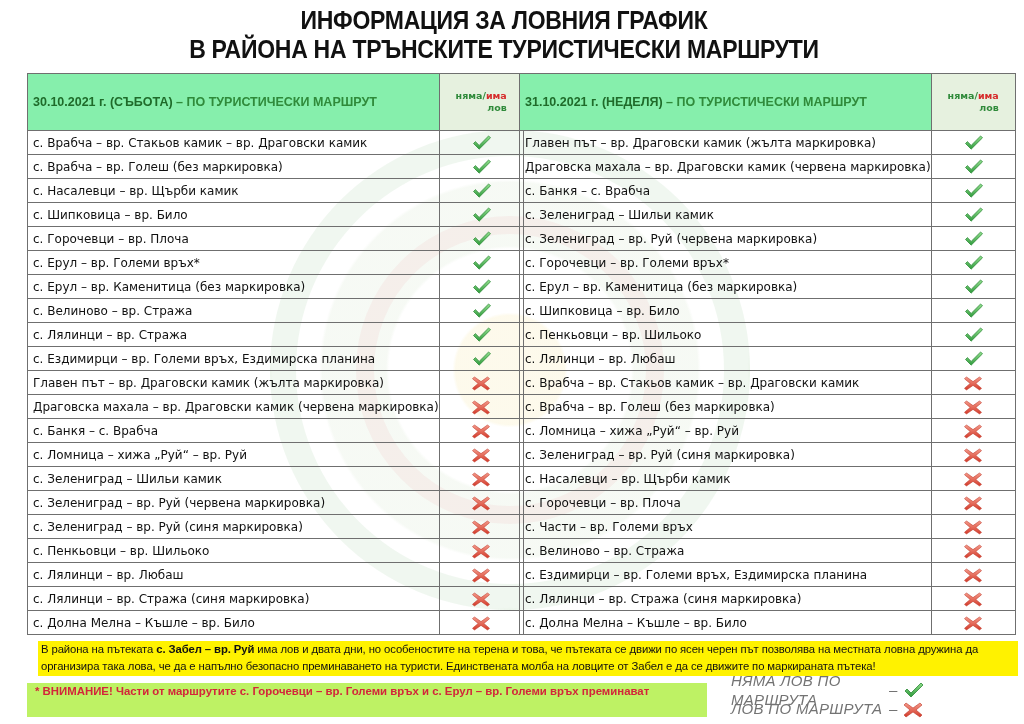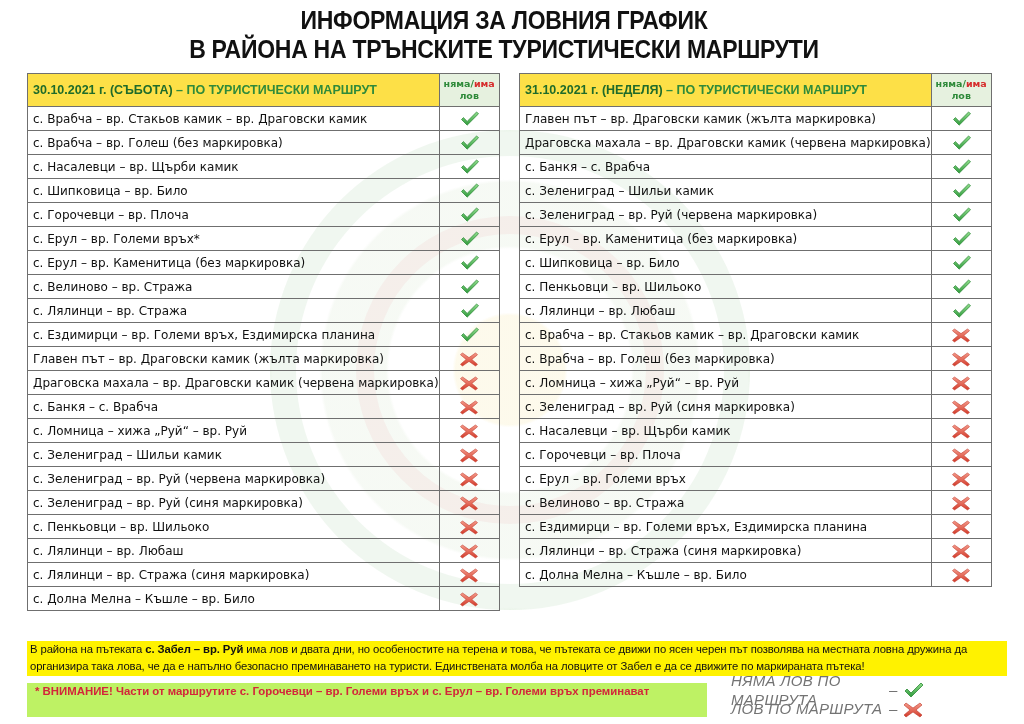--- a/index.html
+++ b/index.html
@@ -35,7 +35,7 @@
     white-space:nowrap; text-align:left; font-weight:normal;
   }
   table.sched th.hdr {
-    background:#fde047; color:#2f8a3a; font-weight:bold; font-size:12.5px;
+    background:#86efac; color:#2f8a3a; font-weight:bold; font-size:12.5px;
     height:30px; font-family:"Liberation Sans", sans-serif;margin-left:10px;
   }
   table.sched th.hdr .date { color:#1f6b2a; }

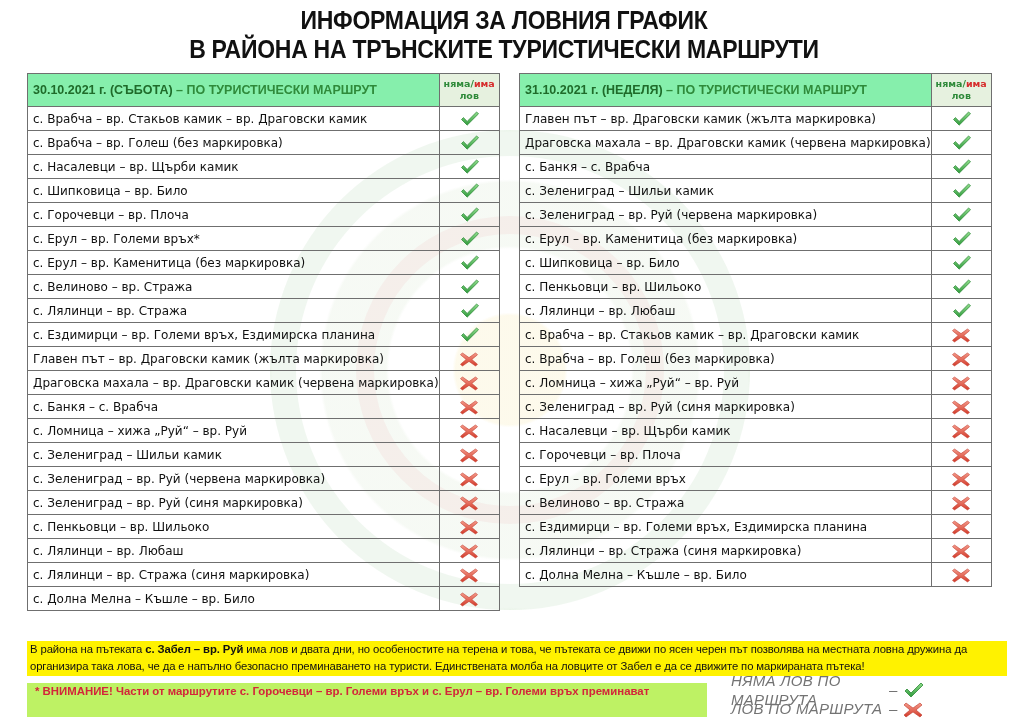--- a/index.html
+++ b/index.html
@@ -40,7 +40,7 @@
   }
   table.sched th.hdr .date { color:#1f6b2a; }
   table.sched th.stat {
-    background:#e6f1df; text-align:center; padding:4px; font-size:9.5px;
+    background:#e6f1df; text-align:right; padding:16px; font-size:9.5px;
     font-weight:bold; color:#2f8a3a; line-height:12px;
   }
   .stat .ima { color:#d62b2b; }

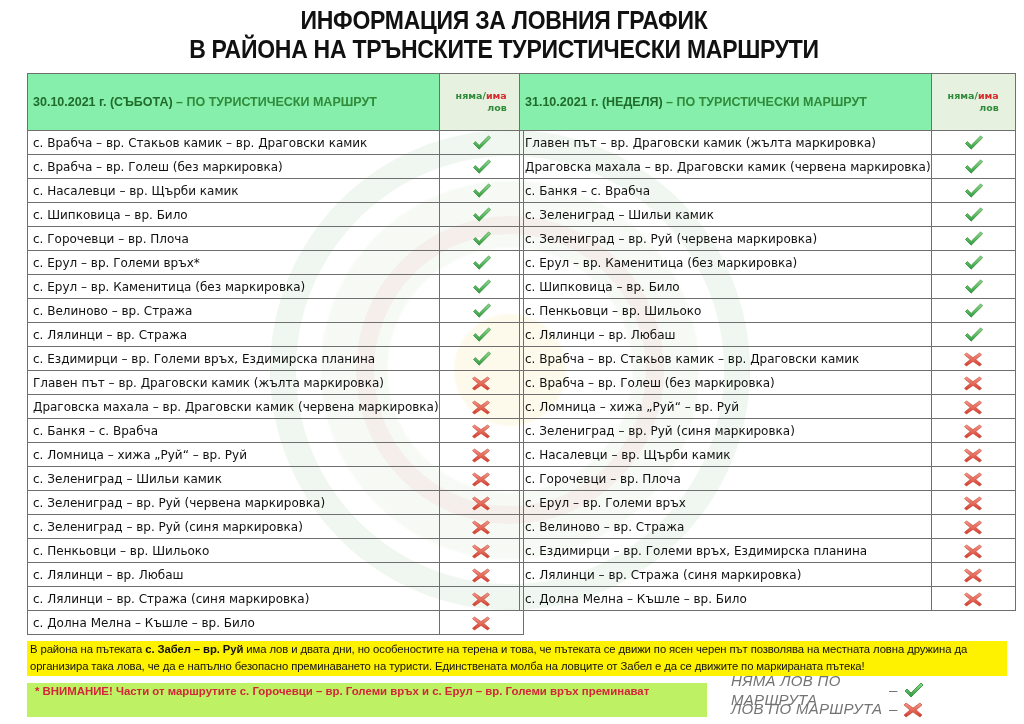--- a/index.html
+++ b/index.html
@@ -408,6 +408,18 @@
       </tr>
       <tr>
         <td>с. Зелениград – вр. Руй (червена маркировка)</td>
+        <td class="mark"><span class="icon-check"><svg width="22" height="17" viewBox="0 0 22 18">
+              <defs>
+                <linearGradient id="gc" x1="0" y1="0" x2="0" y2="1">
+                  <stop offset="0" stop-color="#93df8e"></stop>
+                  <stop offset="1" stop-color="#2f9a3c"></stop>
+                </linearGradient>
+              </defs>
+              <path d="M2 9 L8 15 L20 3 L18 1 L8 11 L4 7 Z" fill="url(#gc)" stroke="#2c8a36" stroke-width="0.8"></path>
+            </svg></span></td>
+      </tr>
+      <tr>
+        <td>с. Горочевци – вр. Големи връх*</td>
         <td class="mark"><span class="icon-check"><svg width="22" height="17" viewBox="0 0 22 18">
               <defs>
                 <linearGradient id="gc" x1="0" y1="0" x2="0" y2="1">

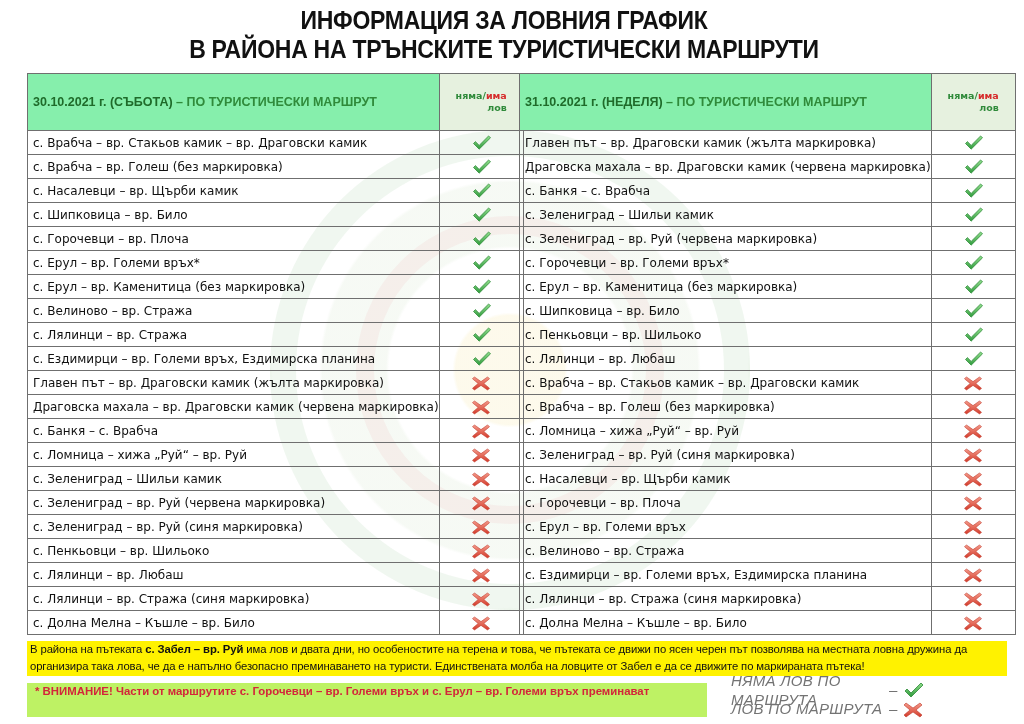--- a/index.html
+++ b/index.html
@@ -551,7 +551,7 @@
             </svg></span></td>
       </tr>
       <tr>
-        <td>с. Ерул – вр. Големи връх</td>
+        <td>с. Части – вр. Големи връх</td>
         <td class="mark"><span class="icon-cross"><svg width="20" height="17" viewBox="0 0 20 18">
               <defs>
                 <linearGradient id="gx" x1="0" y1="0" x2="0" y2="1">

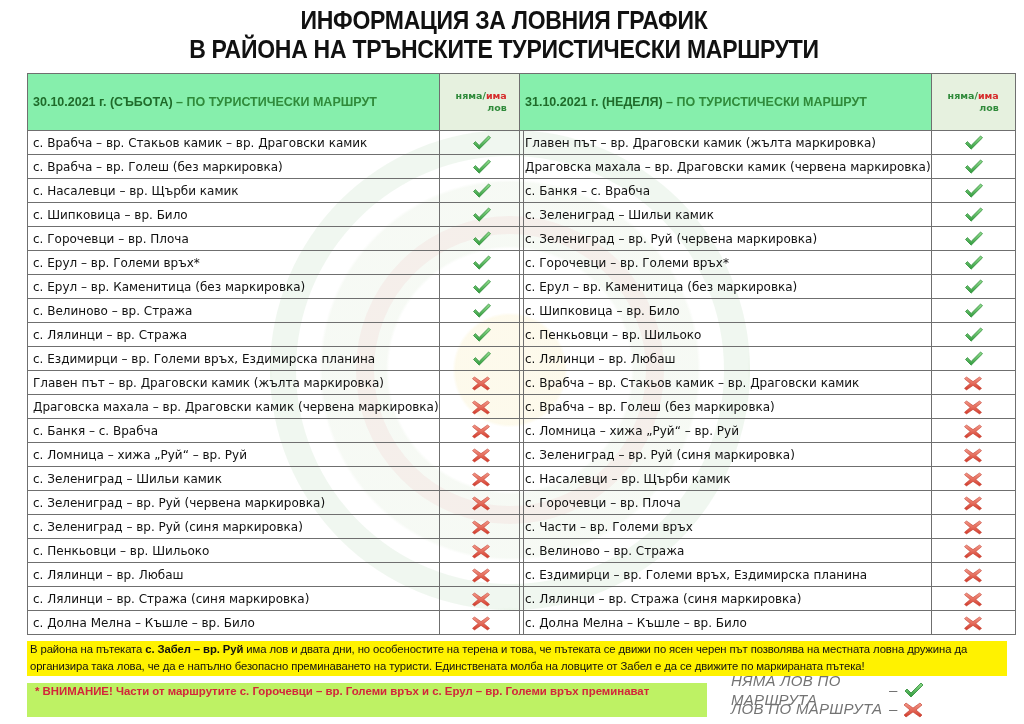--- a/index.html
+++ b/index.html
@@ -49,7 +49,7 @@
   #tbl-right { left:519px; width:468px; }
   .icon-check, .icon-cross { display:inline-block; width:20px; height:16px; vertical-align:middle; }
   .note-yellow {
-    position:absolute; left:27px; top:641px; width:980px; height:35px;
+    position:absolute; left:38px; top:641px; width:980px; height:35px;
     background:#fff200; font-size:11.3px; line-height:17px; padding:0 3px;
     box-sizing:border-box; font-family:"Liberation Sans", sans-serif; letter-spacing:-0.1px;
   }

